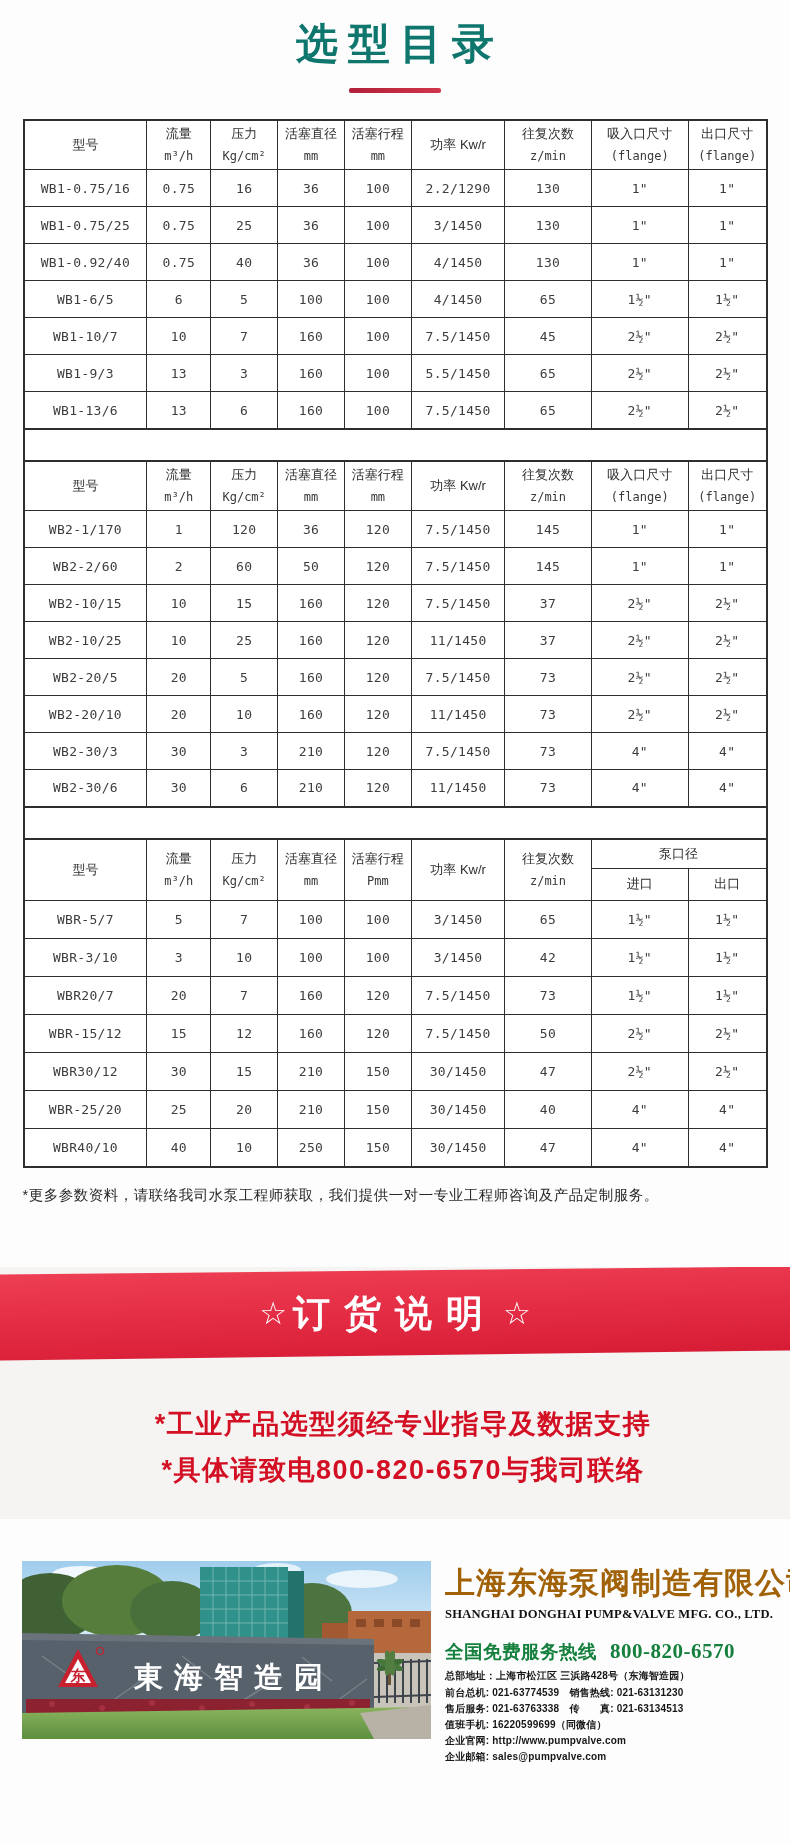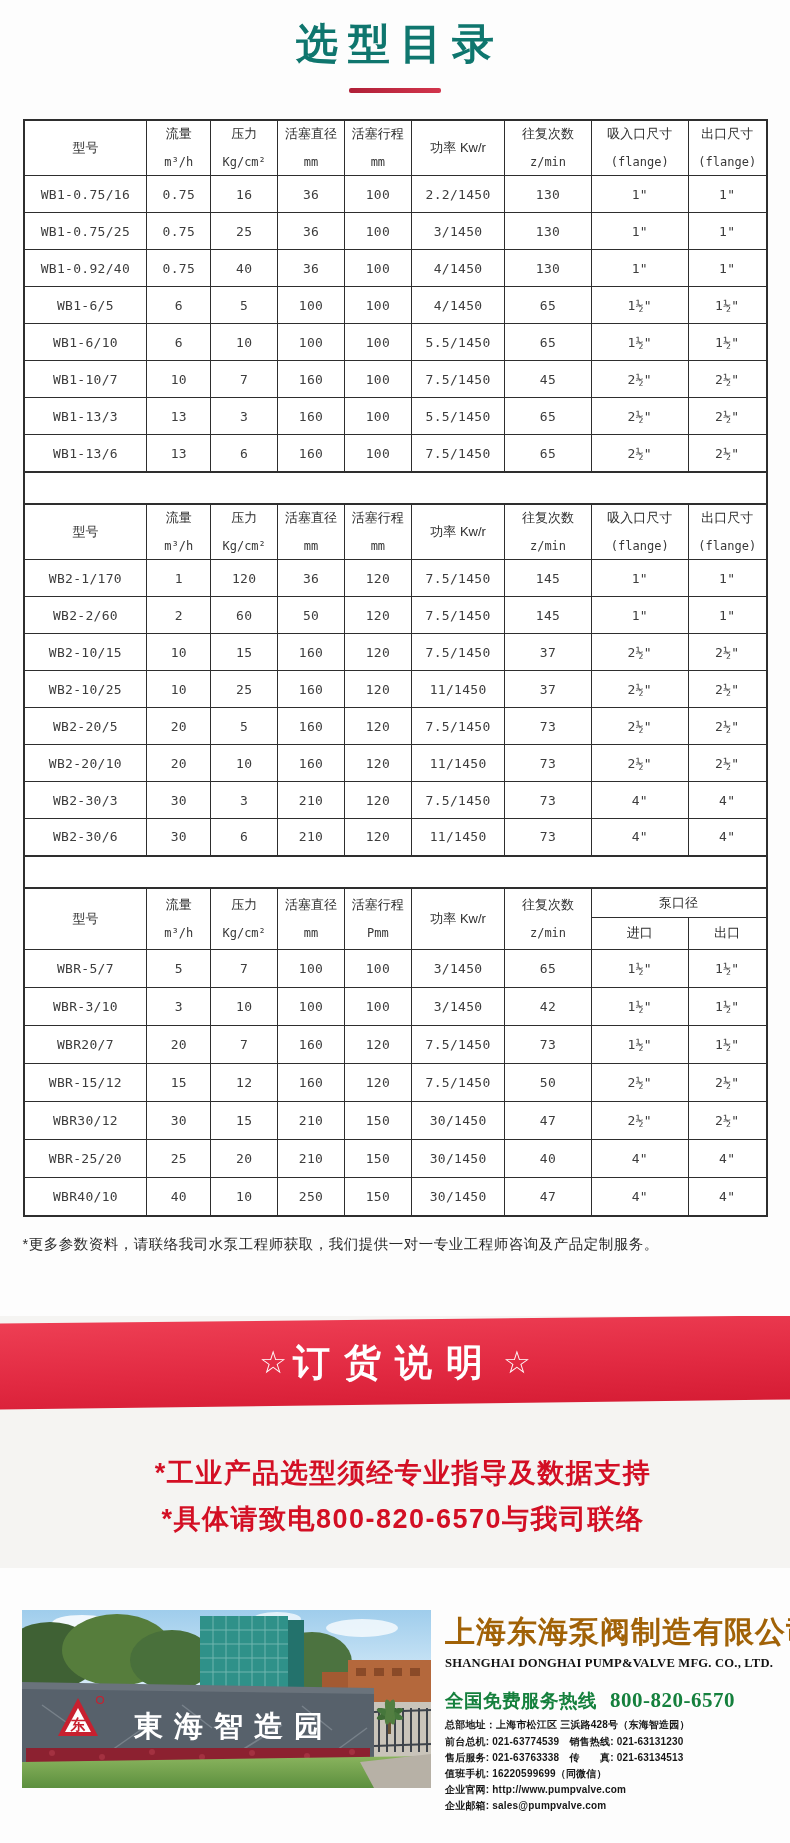--- a/index.html
+++ b/index.html
@@ -58,7 +58,7 @@
     font-family: "DejaVu Sans Mono", monospace;
     font-size: 12px;
     color: #383838;
-    margin-top: 13px;
+    margin-top: 7px;
     letter-spacing: 0;
   }
   table.spec td {

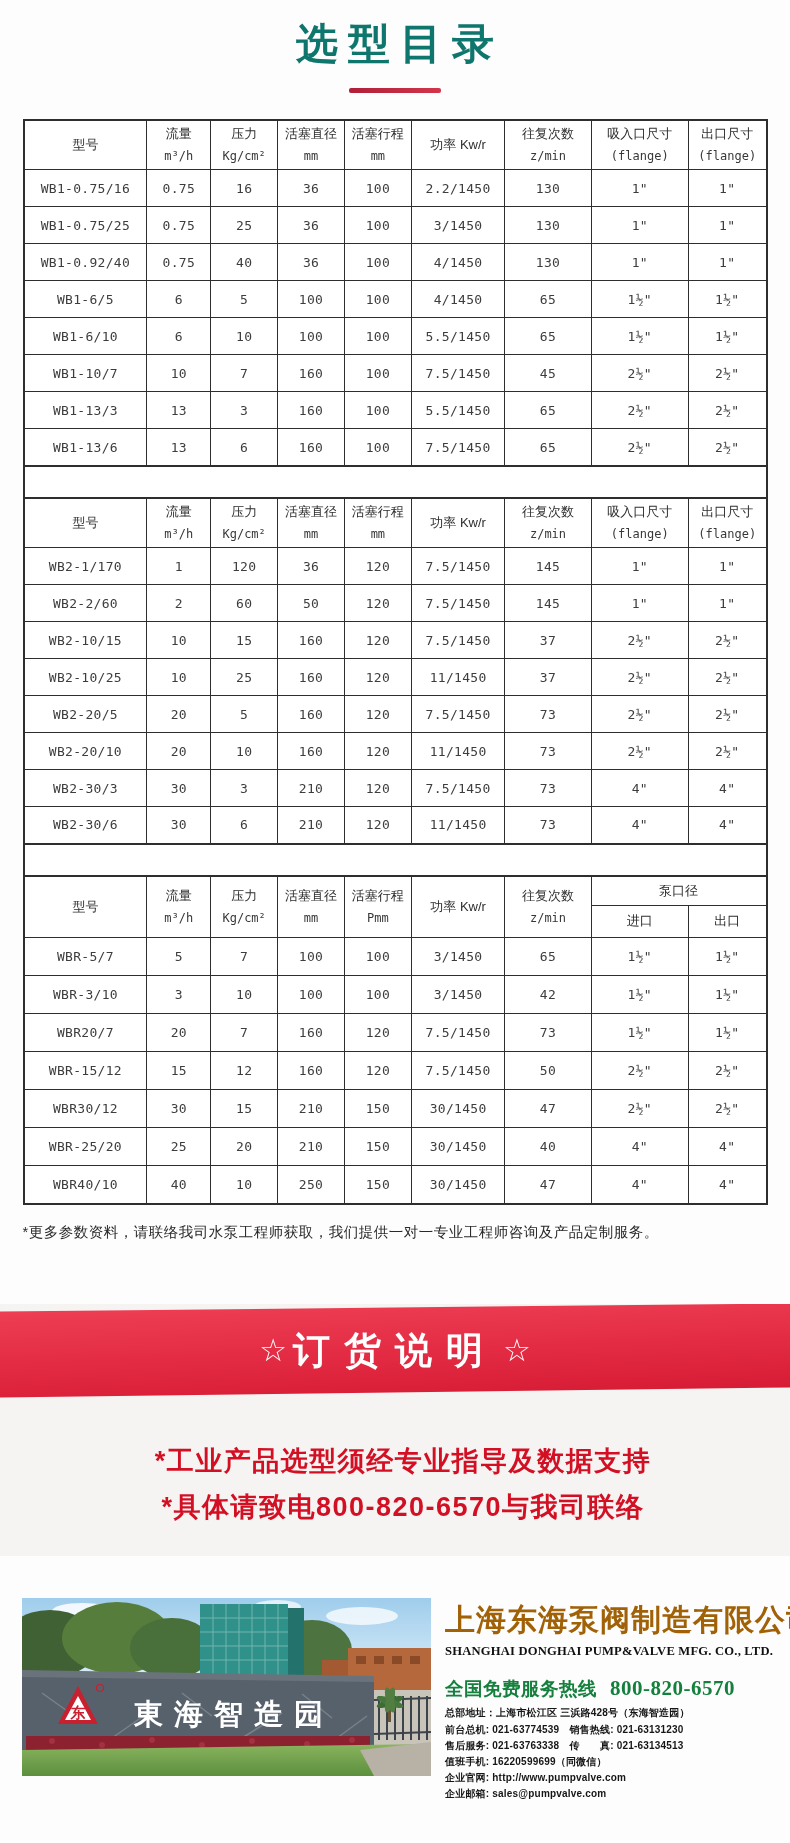--- a/index.html
+++ b/index.html
@@ -218,7 +218,7 @@
             <td>16</td>
             <td>36</td>
             <td>100</td>
-            <td>2.2/1450</td>
+            <td>2.2/1290</td>
             <td>130</td>
             <td>1"</td>
             <td>1"</td>

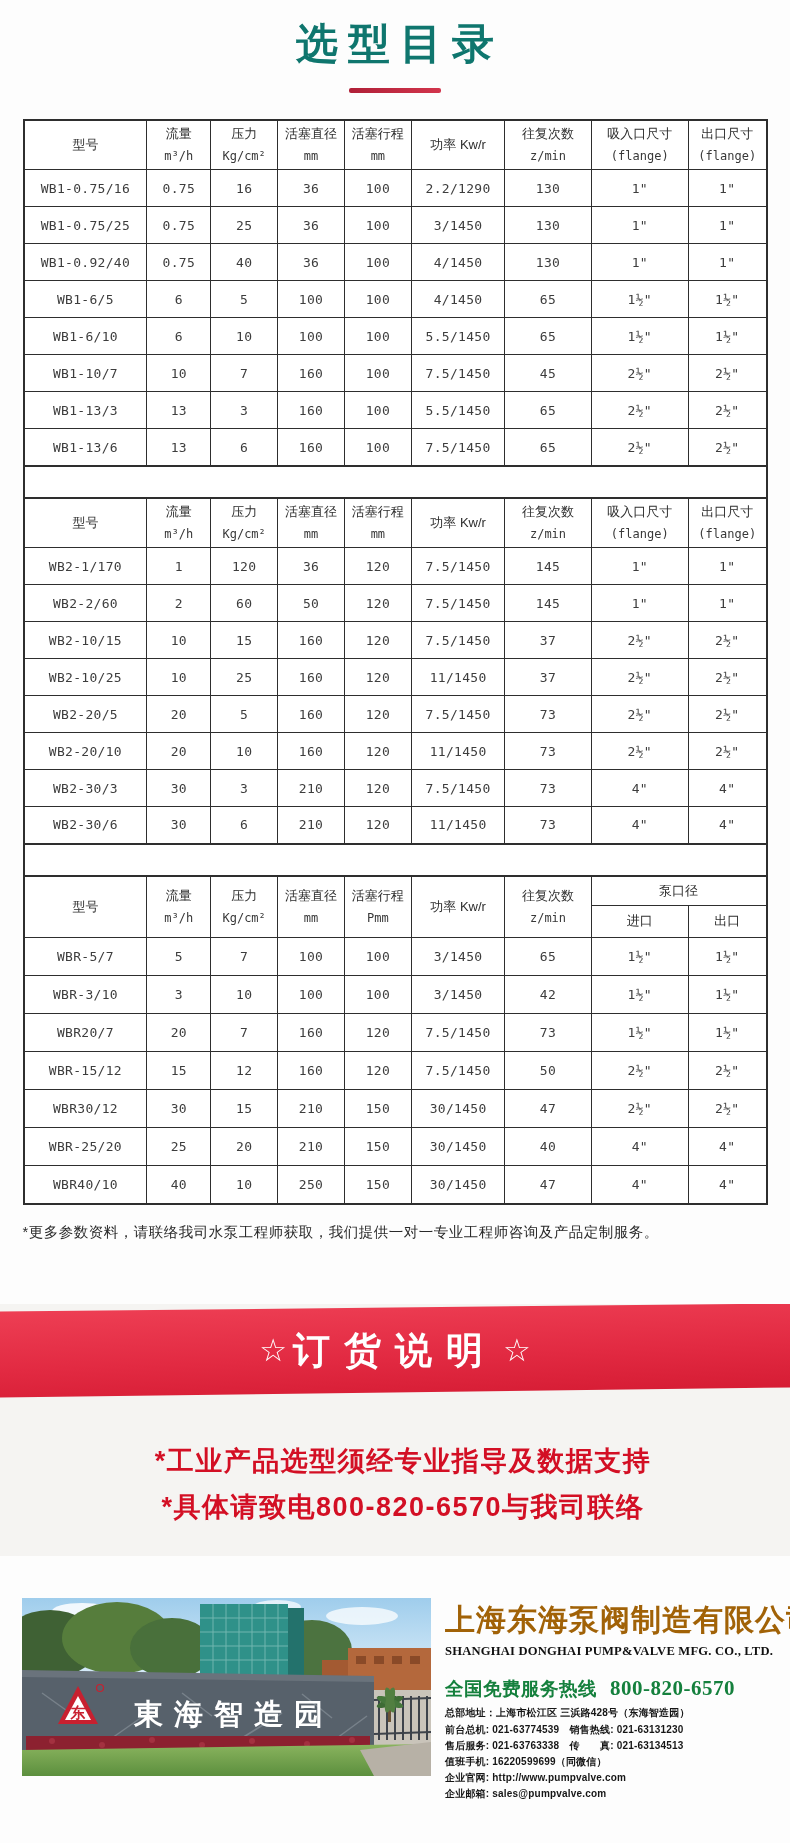--- a/index.html
+++ b/index.html
@@ -257,17 +257,6 @@
             <td>1½"</td>
           </tr>
           <tr>
-            <td>WB1-6/10</td>
-            <td>6</td>
-            <td>10</td>
-            <td>100</td>
-            <td>100</td>
-            <td>5.5/1450</td>
-            <td>65</td>
-            <td>1½"</td>
-            <td>1½"</td>
-          </tr>
-          <tr>
             <td>WB1-10/7</td>
             <td>10</td>
             <td>7</td>

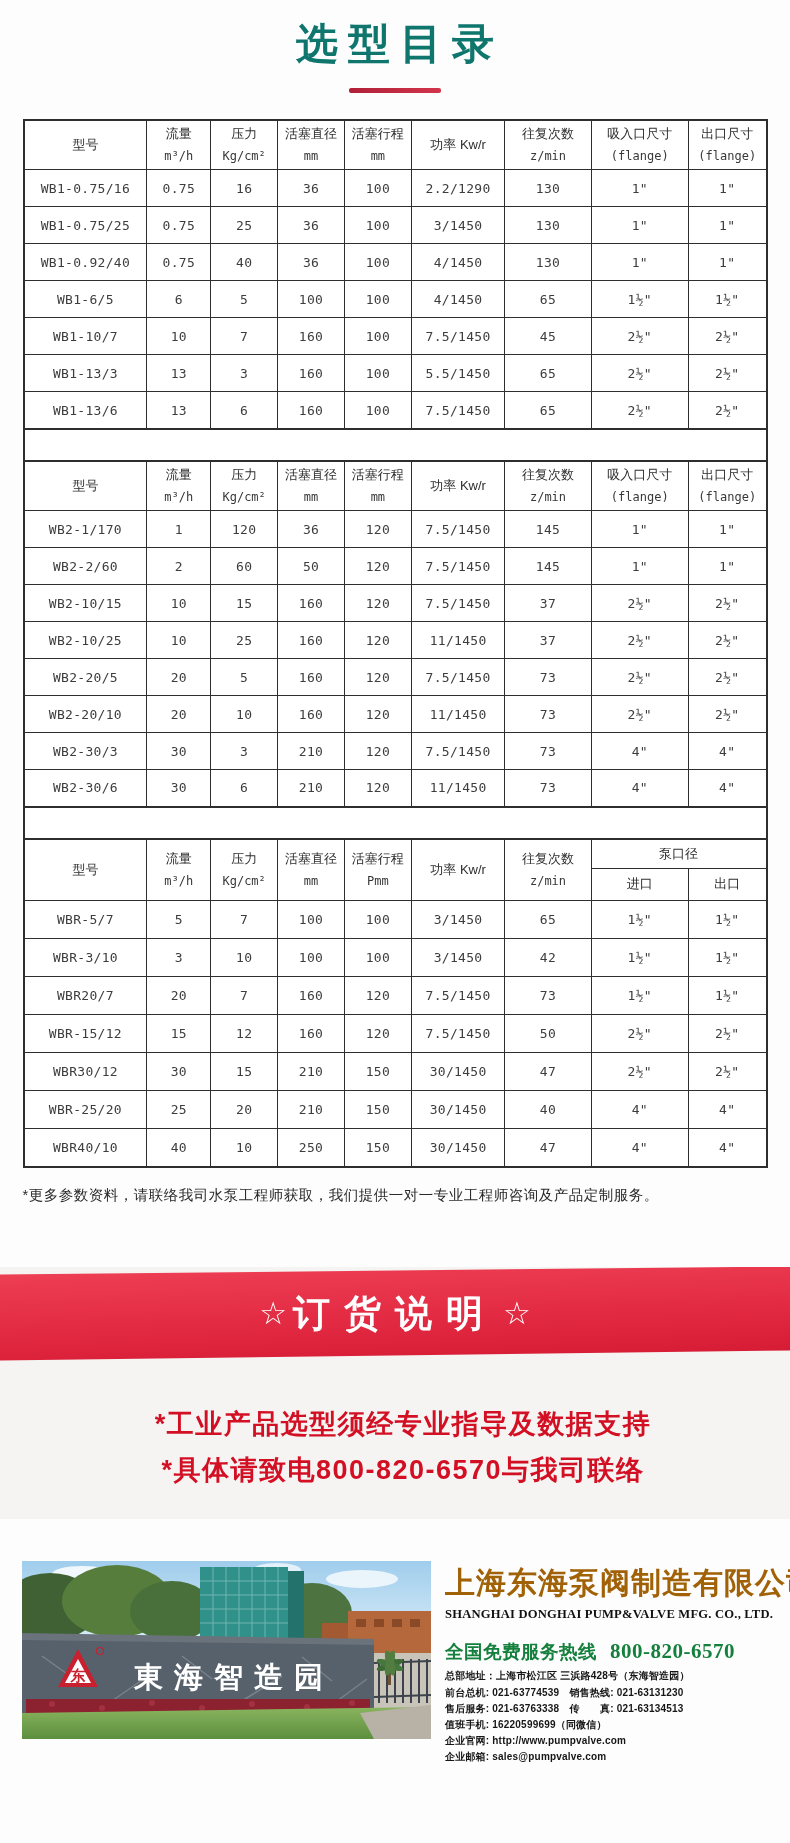--- a/index.html
+++ b/index.html
@@ -268,7 +268,7 @@
             <td>2½"</td>
           </tr>
           <tr>
-            <td>WB1-13/3</td>
+            <td>WB1-9/3</td>
             <td>13</td>
             <td>3</td>
             <td>160</td>

